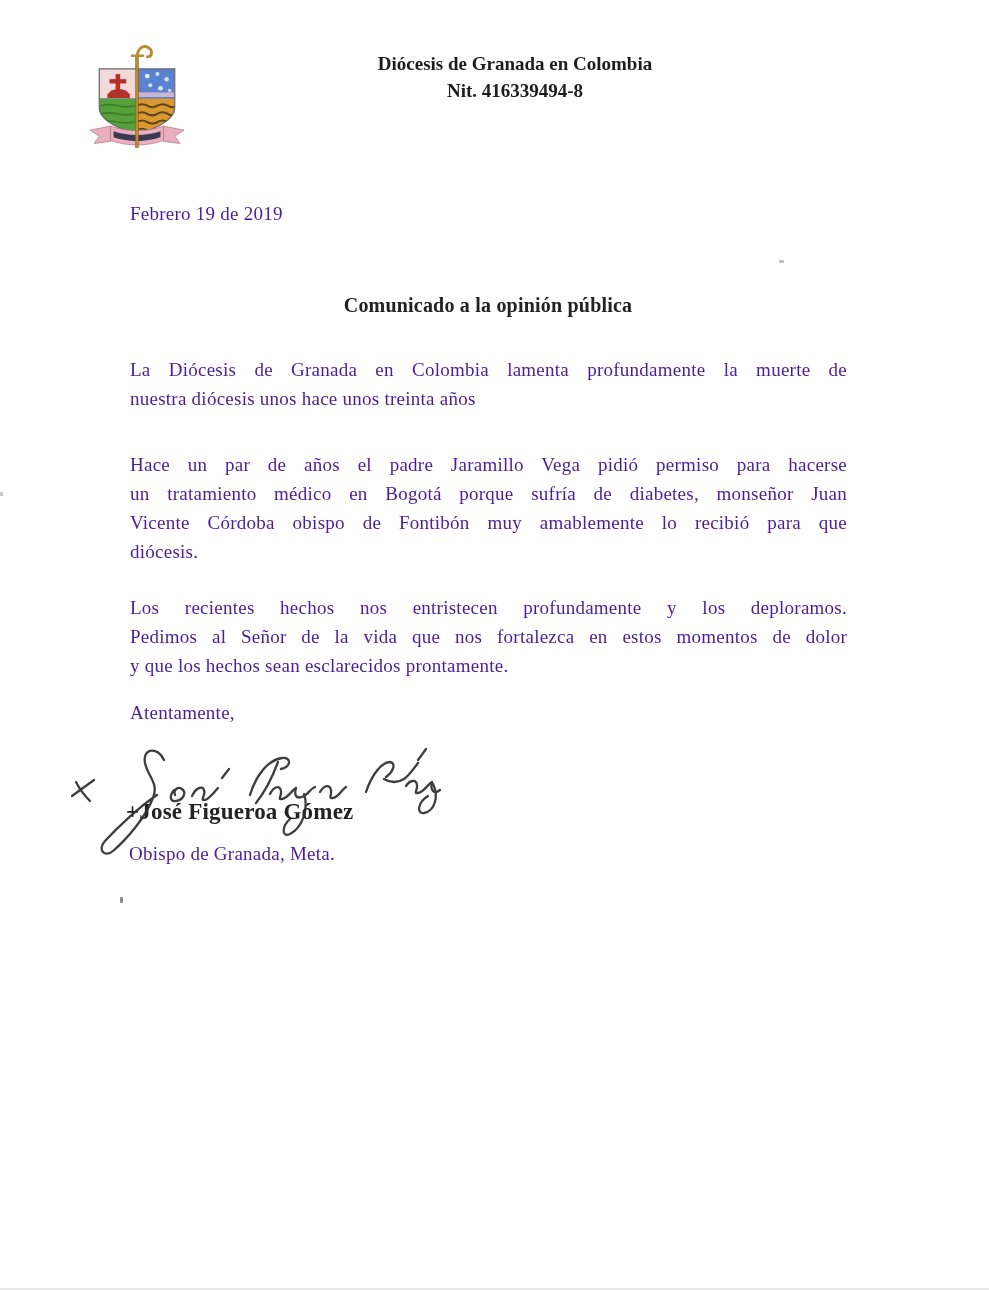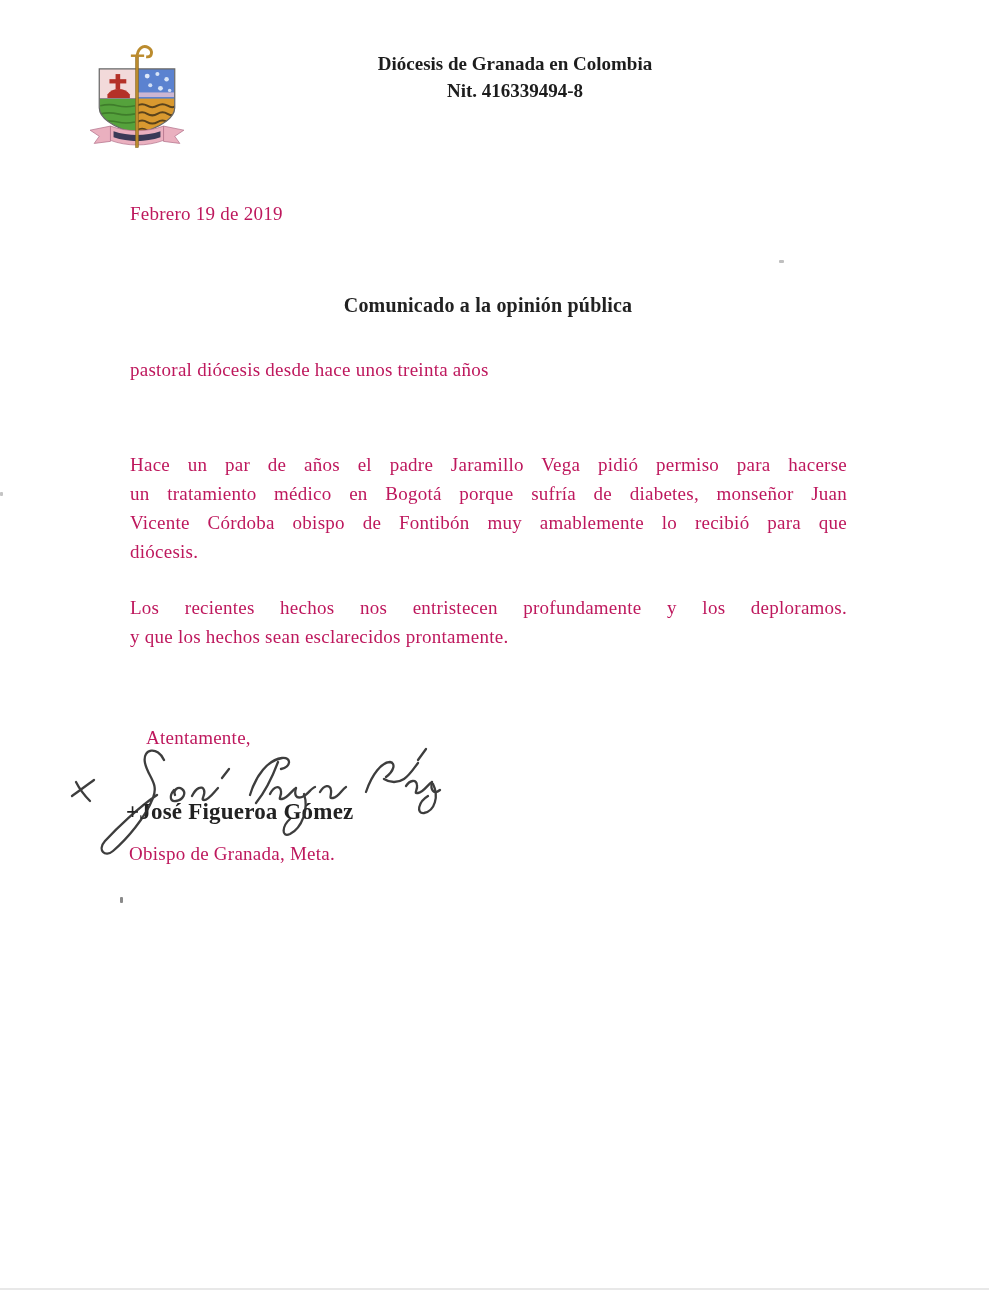--- a/index.html
+++ b/index.html
@@ -16,7 +16,7 @@
     font-weight:bold; font-size:19px; line-height:27px; color:#1d1d1d; }
 
   
-  .bodytext { font-size:19px; line-height:29px; letter-spacing:.25px; color:#be185d; }
+  .bodytext { font-size:19px; line-height:29px; letter-spacing:.25px; color:#4c1d95; }
   #date-line { left:130px; top:199px; }
   #letter-title { left:130px; top:294px; width:716px; text-align:center;
     font-weight:bold; font-size:20px; letter-spacing:.2px; }

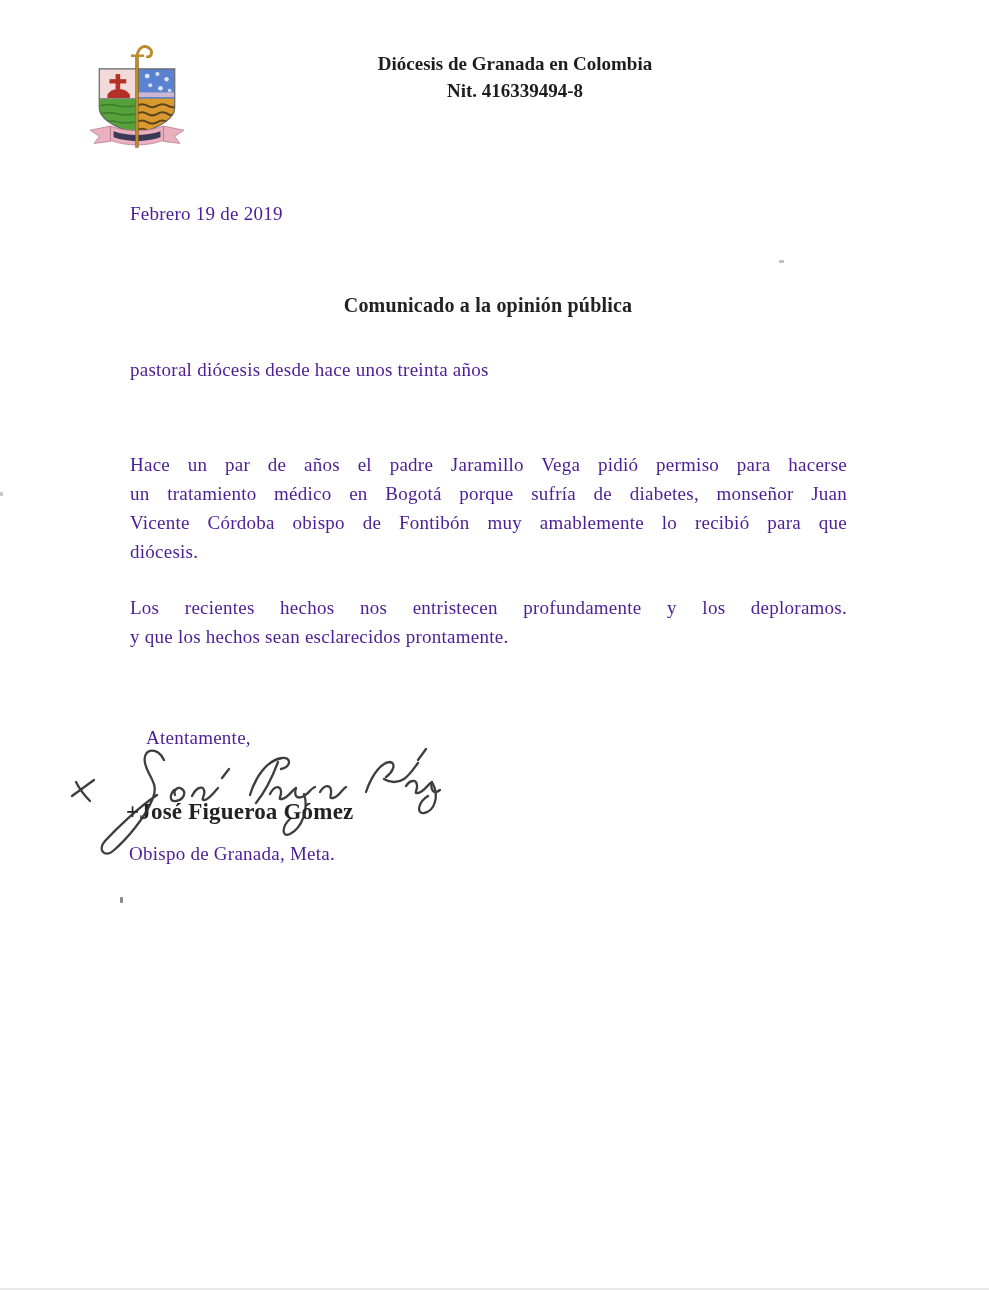--- a/index.html
+++ b/index.html
@@ -99,6 +99,7 @@
   <div id="letter-title" class="abs">Comunicado a la opinión pública</div>
 
   <div id="para-1" class="abs para bodytext">
+    <div class="pline just">La Diócesis de Granada en Colombia lamenta profundamente la muerte de</div>
     <div class="pline">pastoral diócesis desde hace unos treinta años</div>
   </div>
 

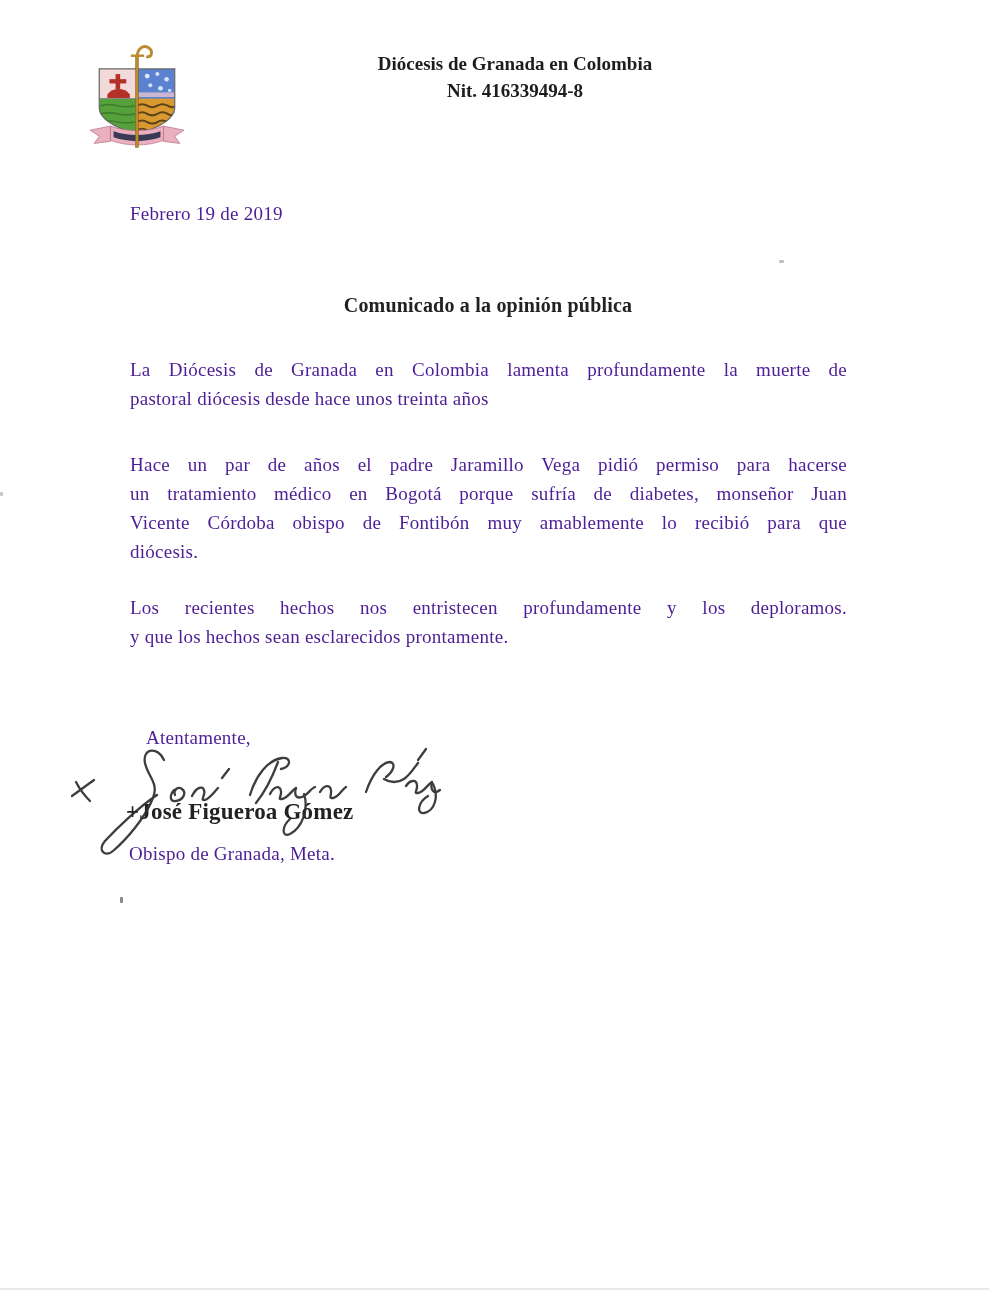--- a/index.html
+++ b/index.html
@@ -100,7 +100,7 @@
 
   <div id="para-1" class="abs para bodytext">
     <div class="pline just">La Diócesis de Granada en Colombia lamenta profundamente la muerte de</div>
-    <div class="pline">pastoral diócesis desde hace unos treinta años</div>
+    <div class="pline">nuestra diócesis unos hace unos treinta años</div>
   </div>
 
   <div id="para-2" class="abs para bodytext">

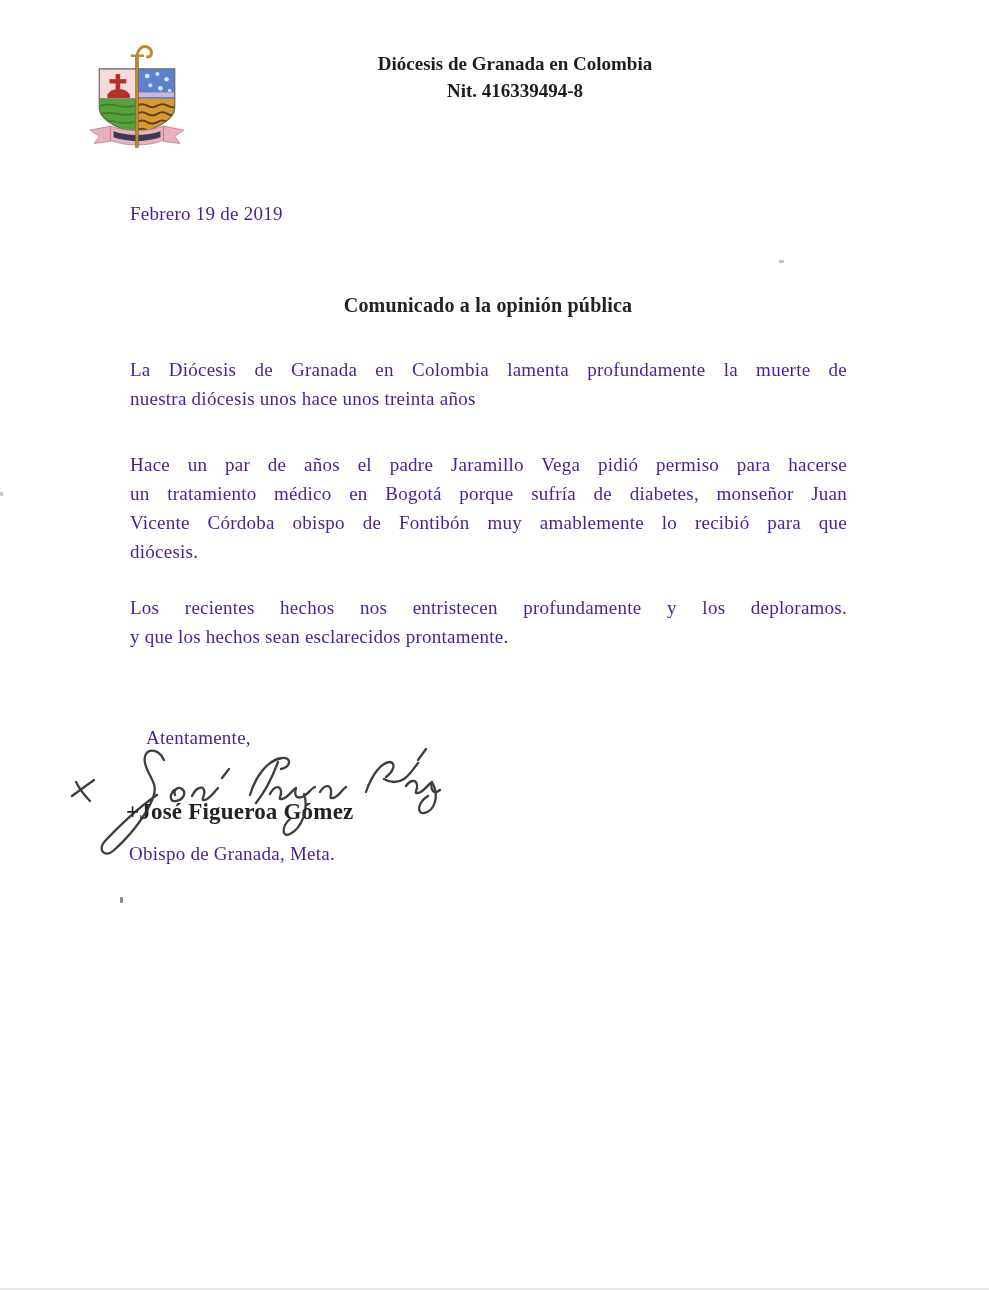--- a/index.html
+++ b/index.html
@@ -112,6 +112,7 @@
 
   <div id="para-3" class="abs para bodytext">
     <div class="pline just">Los recientes hechos nos entristecen profundamente y los deploramos.</div>
+    <div class="pline just">Pedimos al Señor de la vida que nos fortalezca en estos momentos de dolor</div>
     <div class="pline">y que los hechos sean esclarecidos prontamente.</div>
   </div>
 

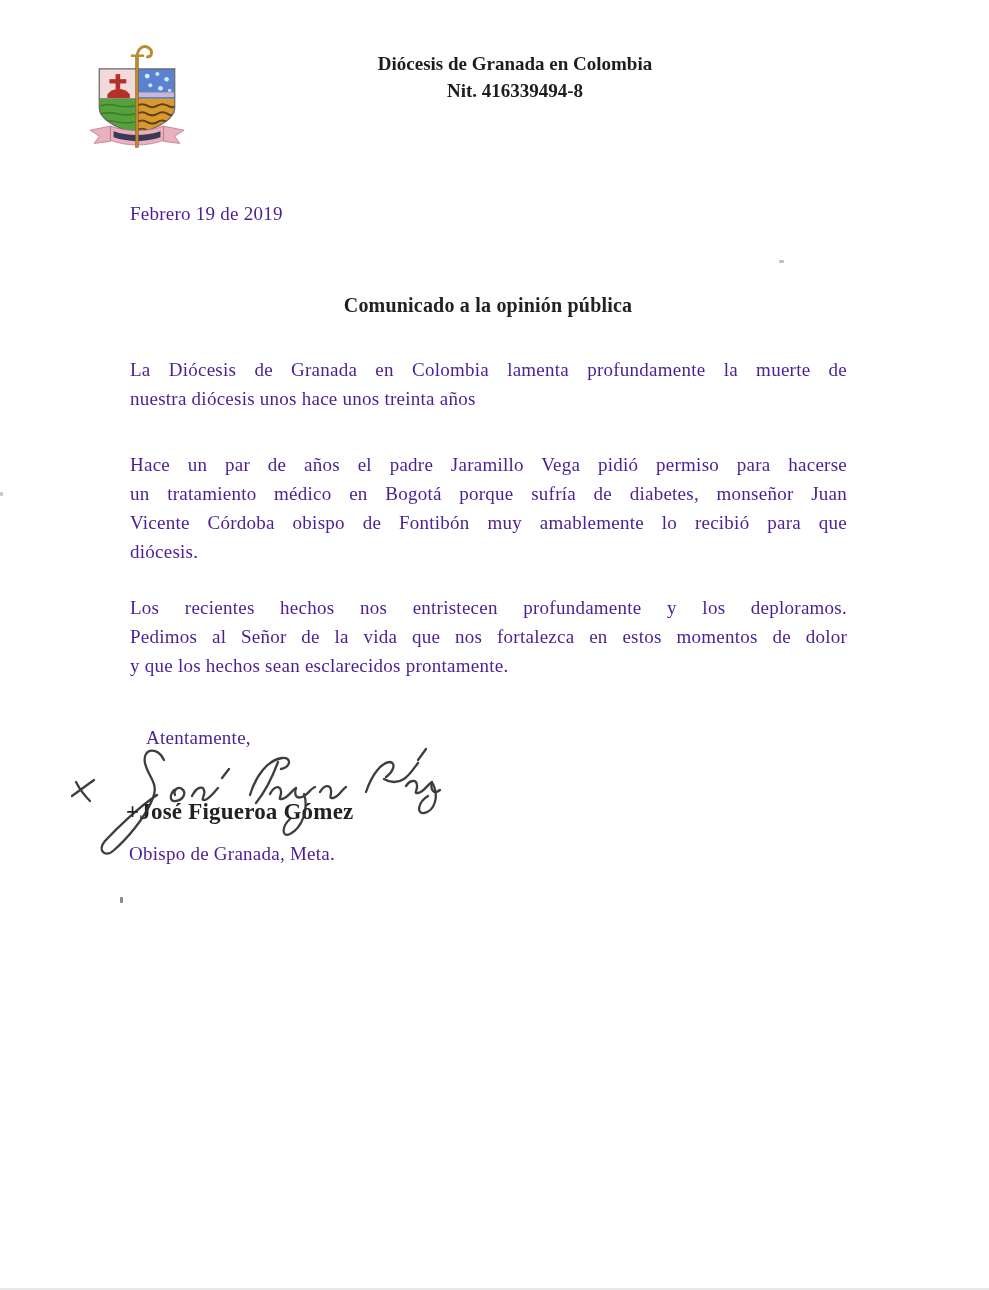--- a/index.html
+++ b/index.html
@@ -25,7 +25,7 @@
   #para-2 { top:450px; }
   #para-3 { top:593px; }
   .pline.just { text-align:justify; text-align-last:justify; }
-  #closing-line { left:130px; top:723px;margin-left:16px; }
+  #closing-line { left:130px; top:698px; }
 
   
   #signature-svg { left:52px; top:738px; width:412px; height:128px; z-index:3; pointer-events:none; }

